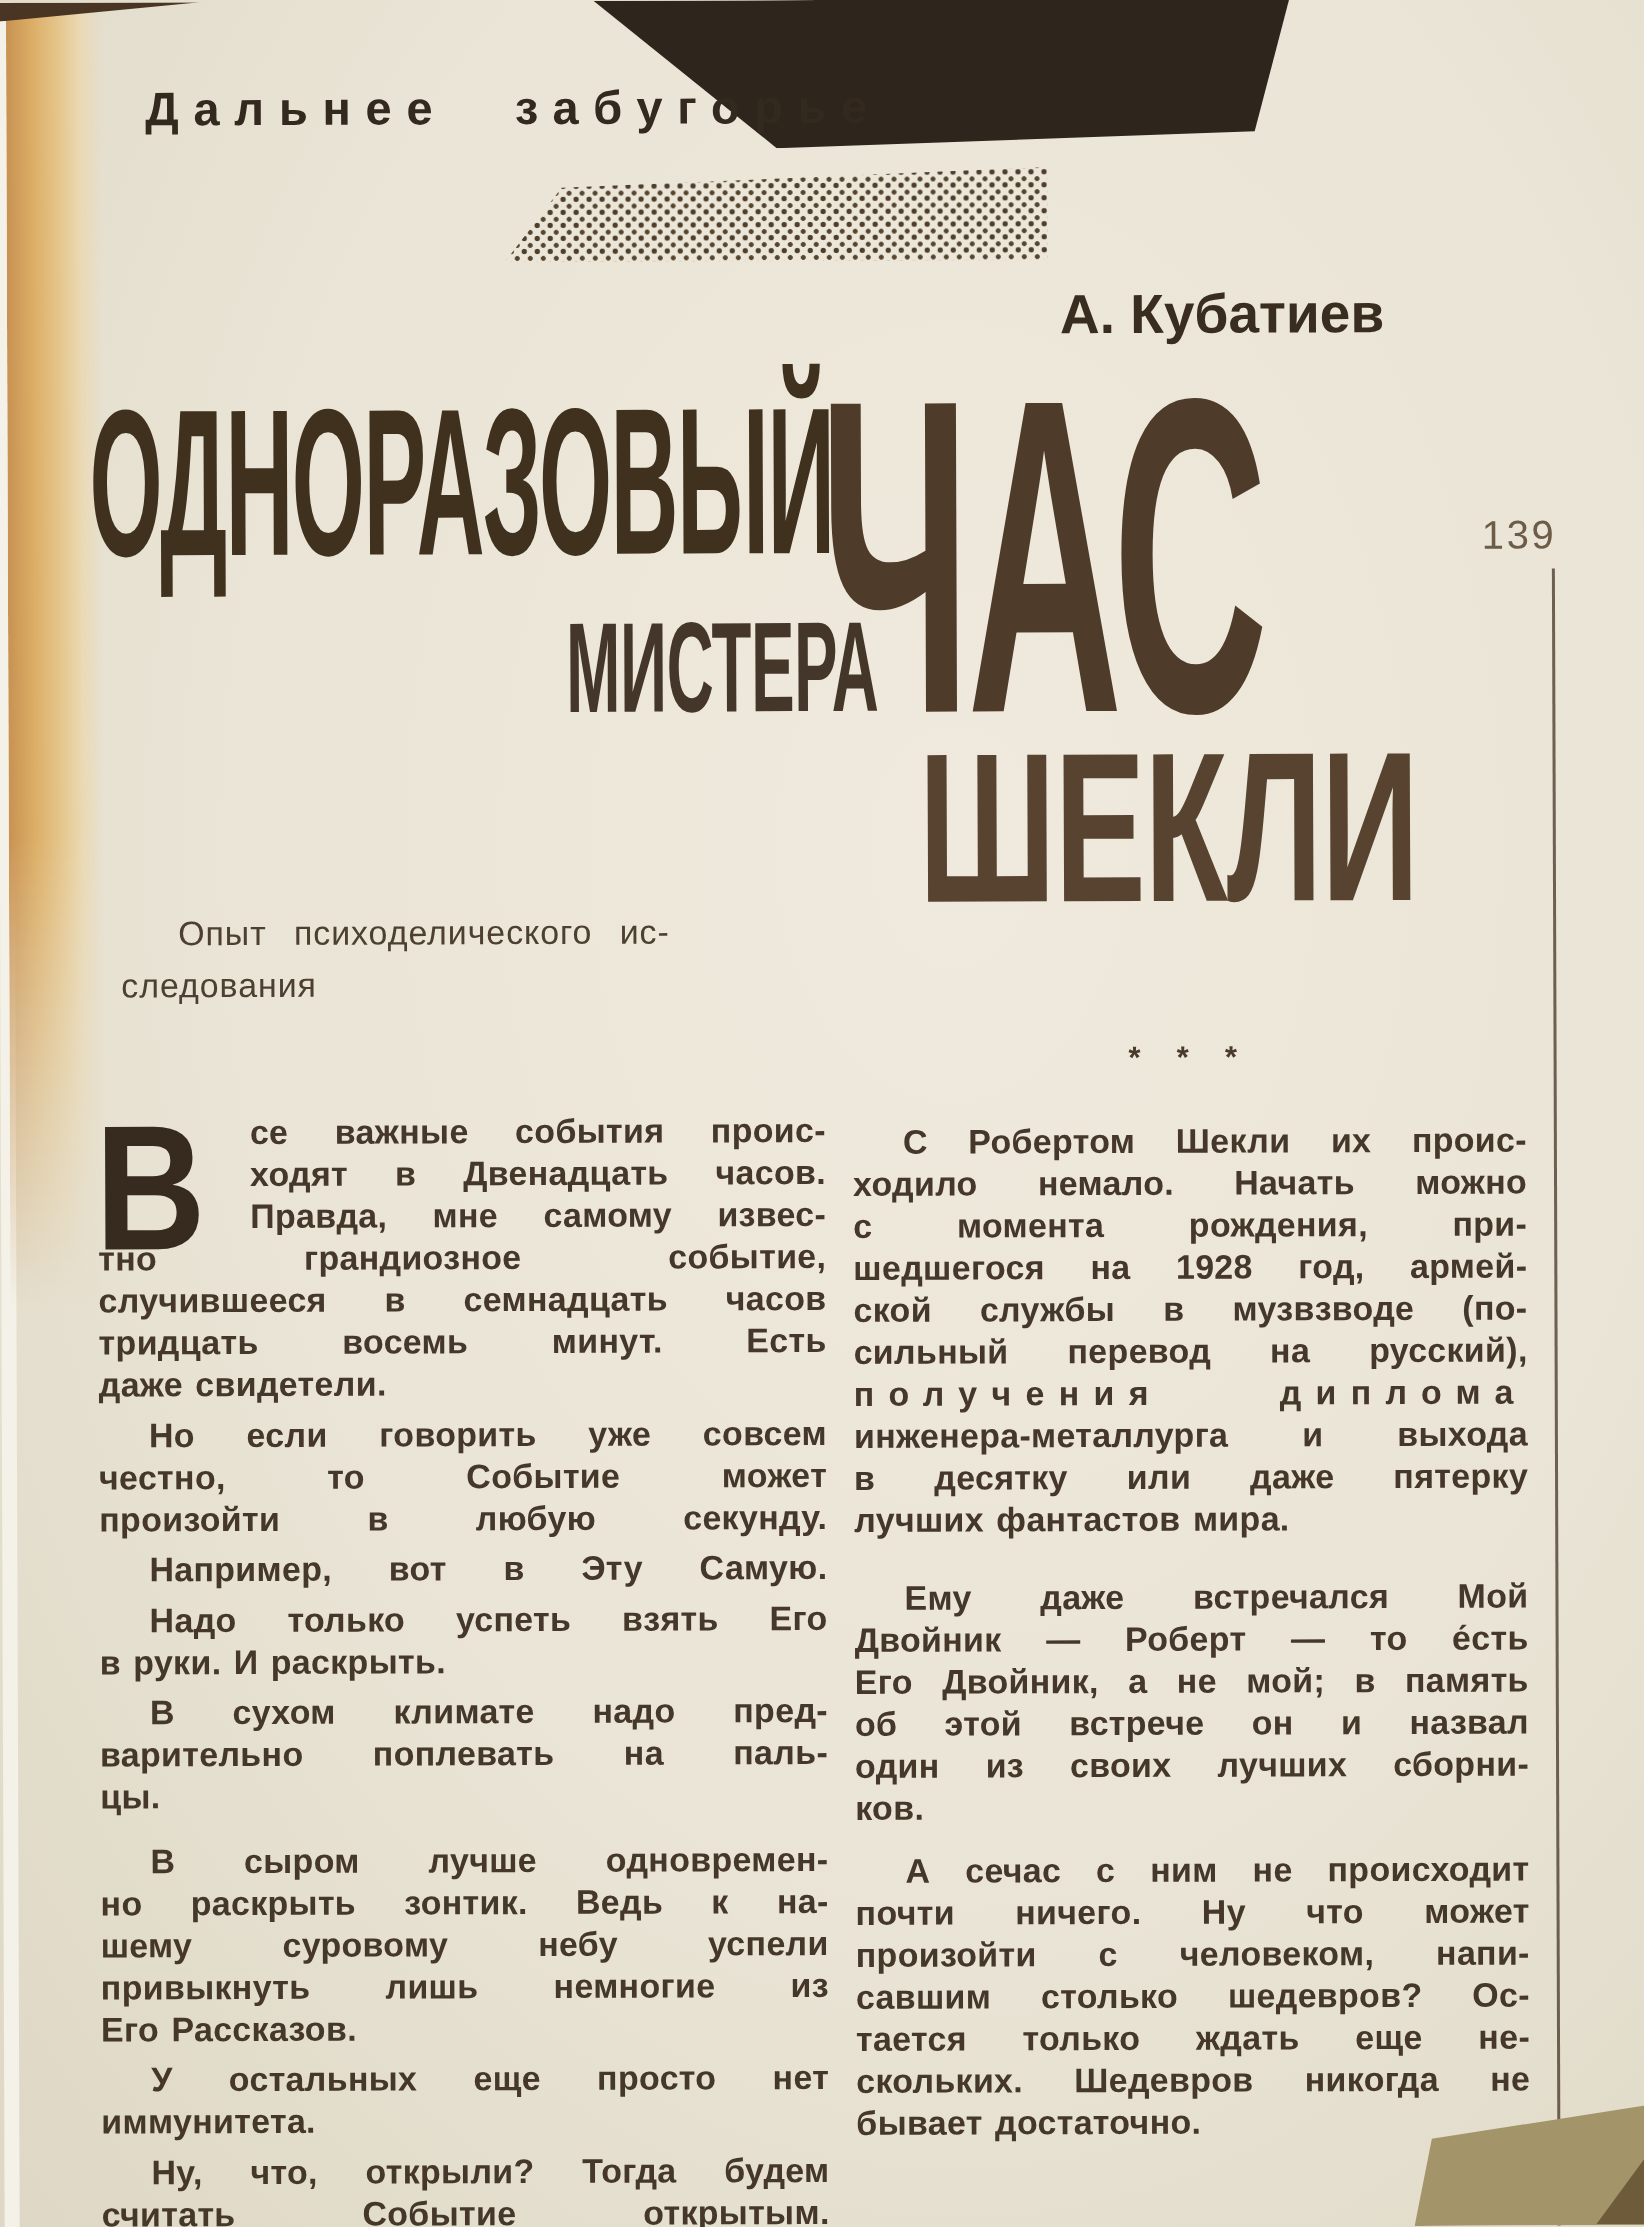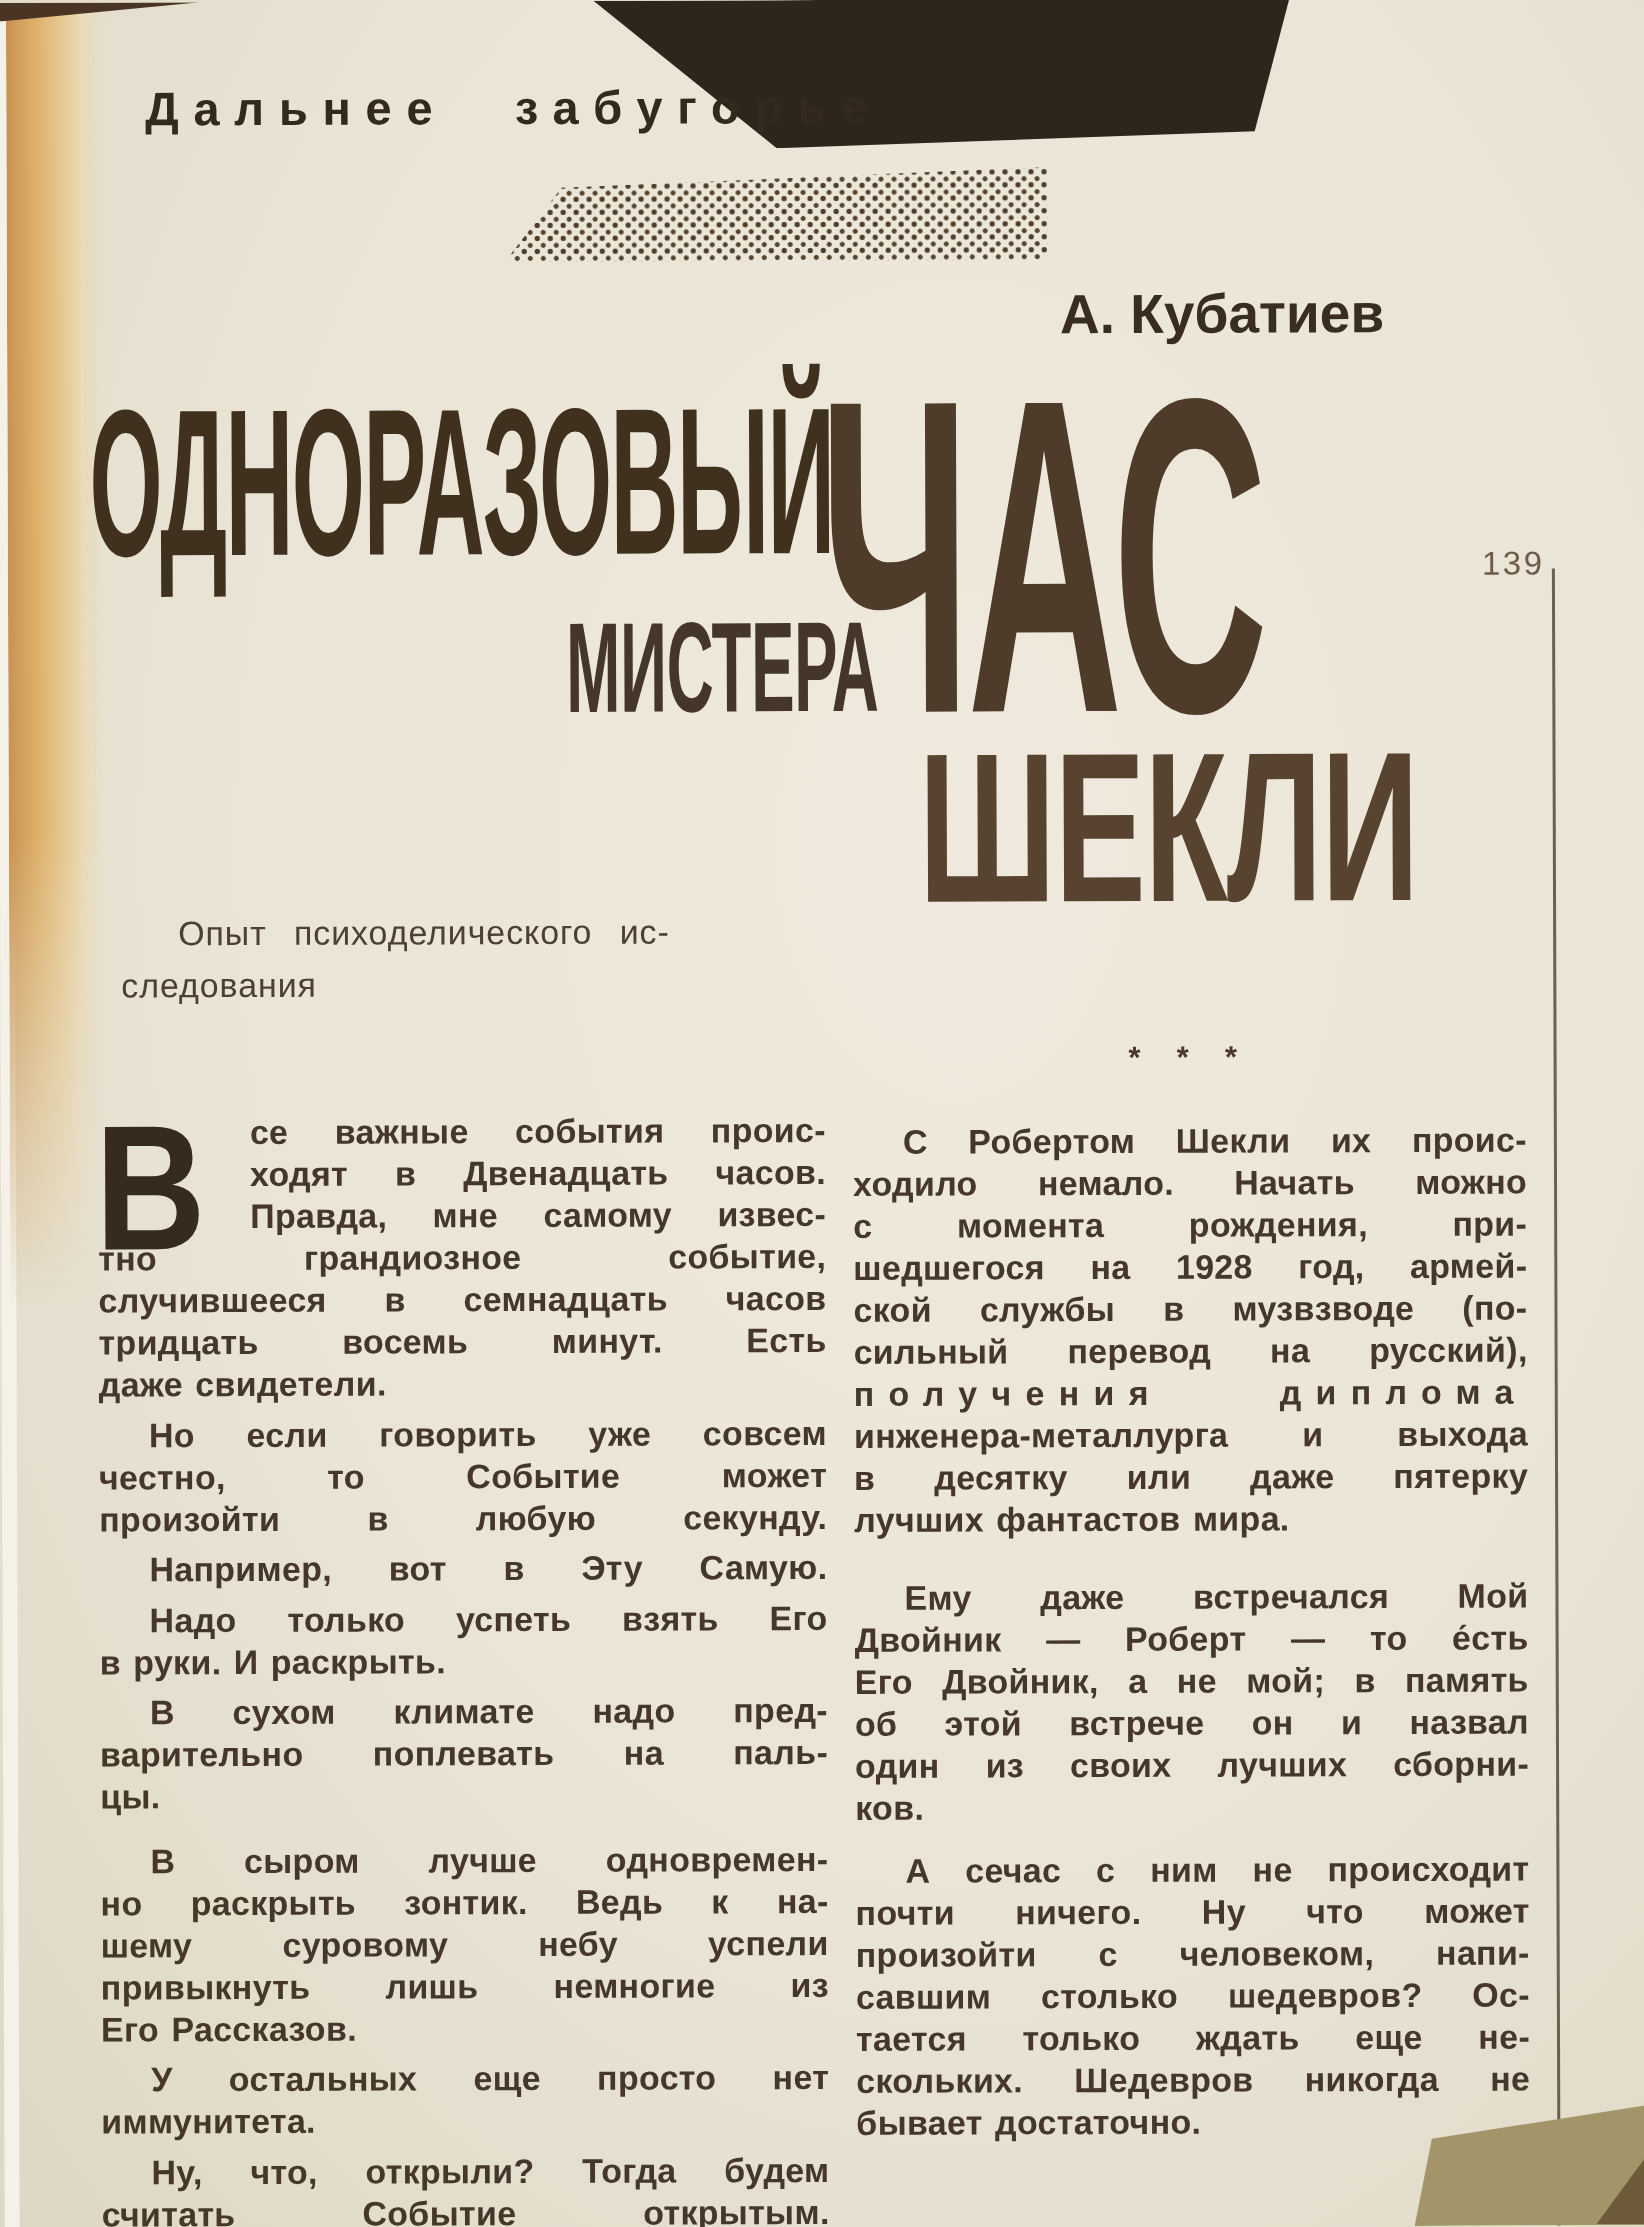--- a/index.html
+++ b/index.html
@@ -46,7 +46,7 @@
   .t-chas{left:821px;top:333px;font-size:448px;color:#4e3b2a;transform:scaleX(0.48);letter-spacing:-8.6px;}
   .t-mistera{left:567px;top:603px;font-size:128px;color:#45362a;transform:scaleX(0.51);letter-spacing:-0.9px;}
   .t-shekli{left:919px;top:722px;font-size:213px;color:#57432f;transform:scaleX(0.64);letter-spacing:-1.7px;}
-  .pagenum{left:1483px;top:515px;font-size:33px;color:#6d5c47;letter-spacing:2.6px;margin-top:32px;}
+  .pagenum{left:1483px;top:515px;font-size:40px;color:#6d5c47;letter-spacing:2.6px;}
   .vrule{left:1553px;top:571px;width:2.6px;height:1657px;background:#4f3f2f;opacity:.8;}
   .subtitle{left:121px;top:905px;width:707px;font-size:34px;color:#4e4031;line-height:52px;}
   .subtitle .s1{padding-left:57px;word-spacing:17px;letter-spacing:0.9px;}

